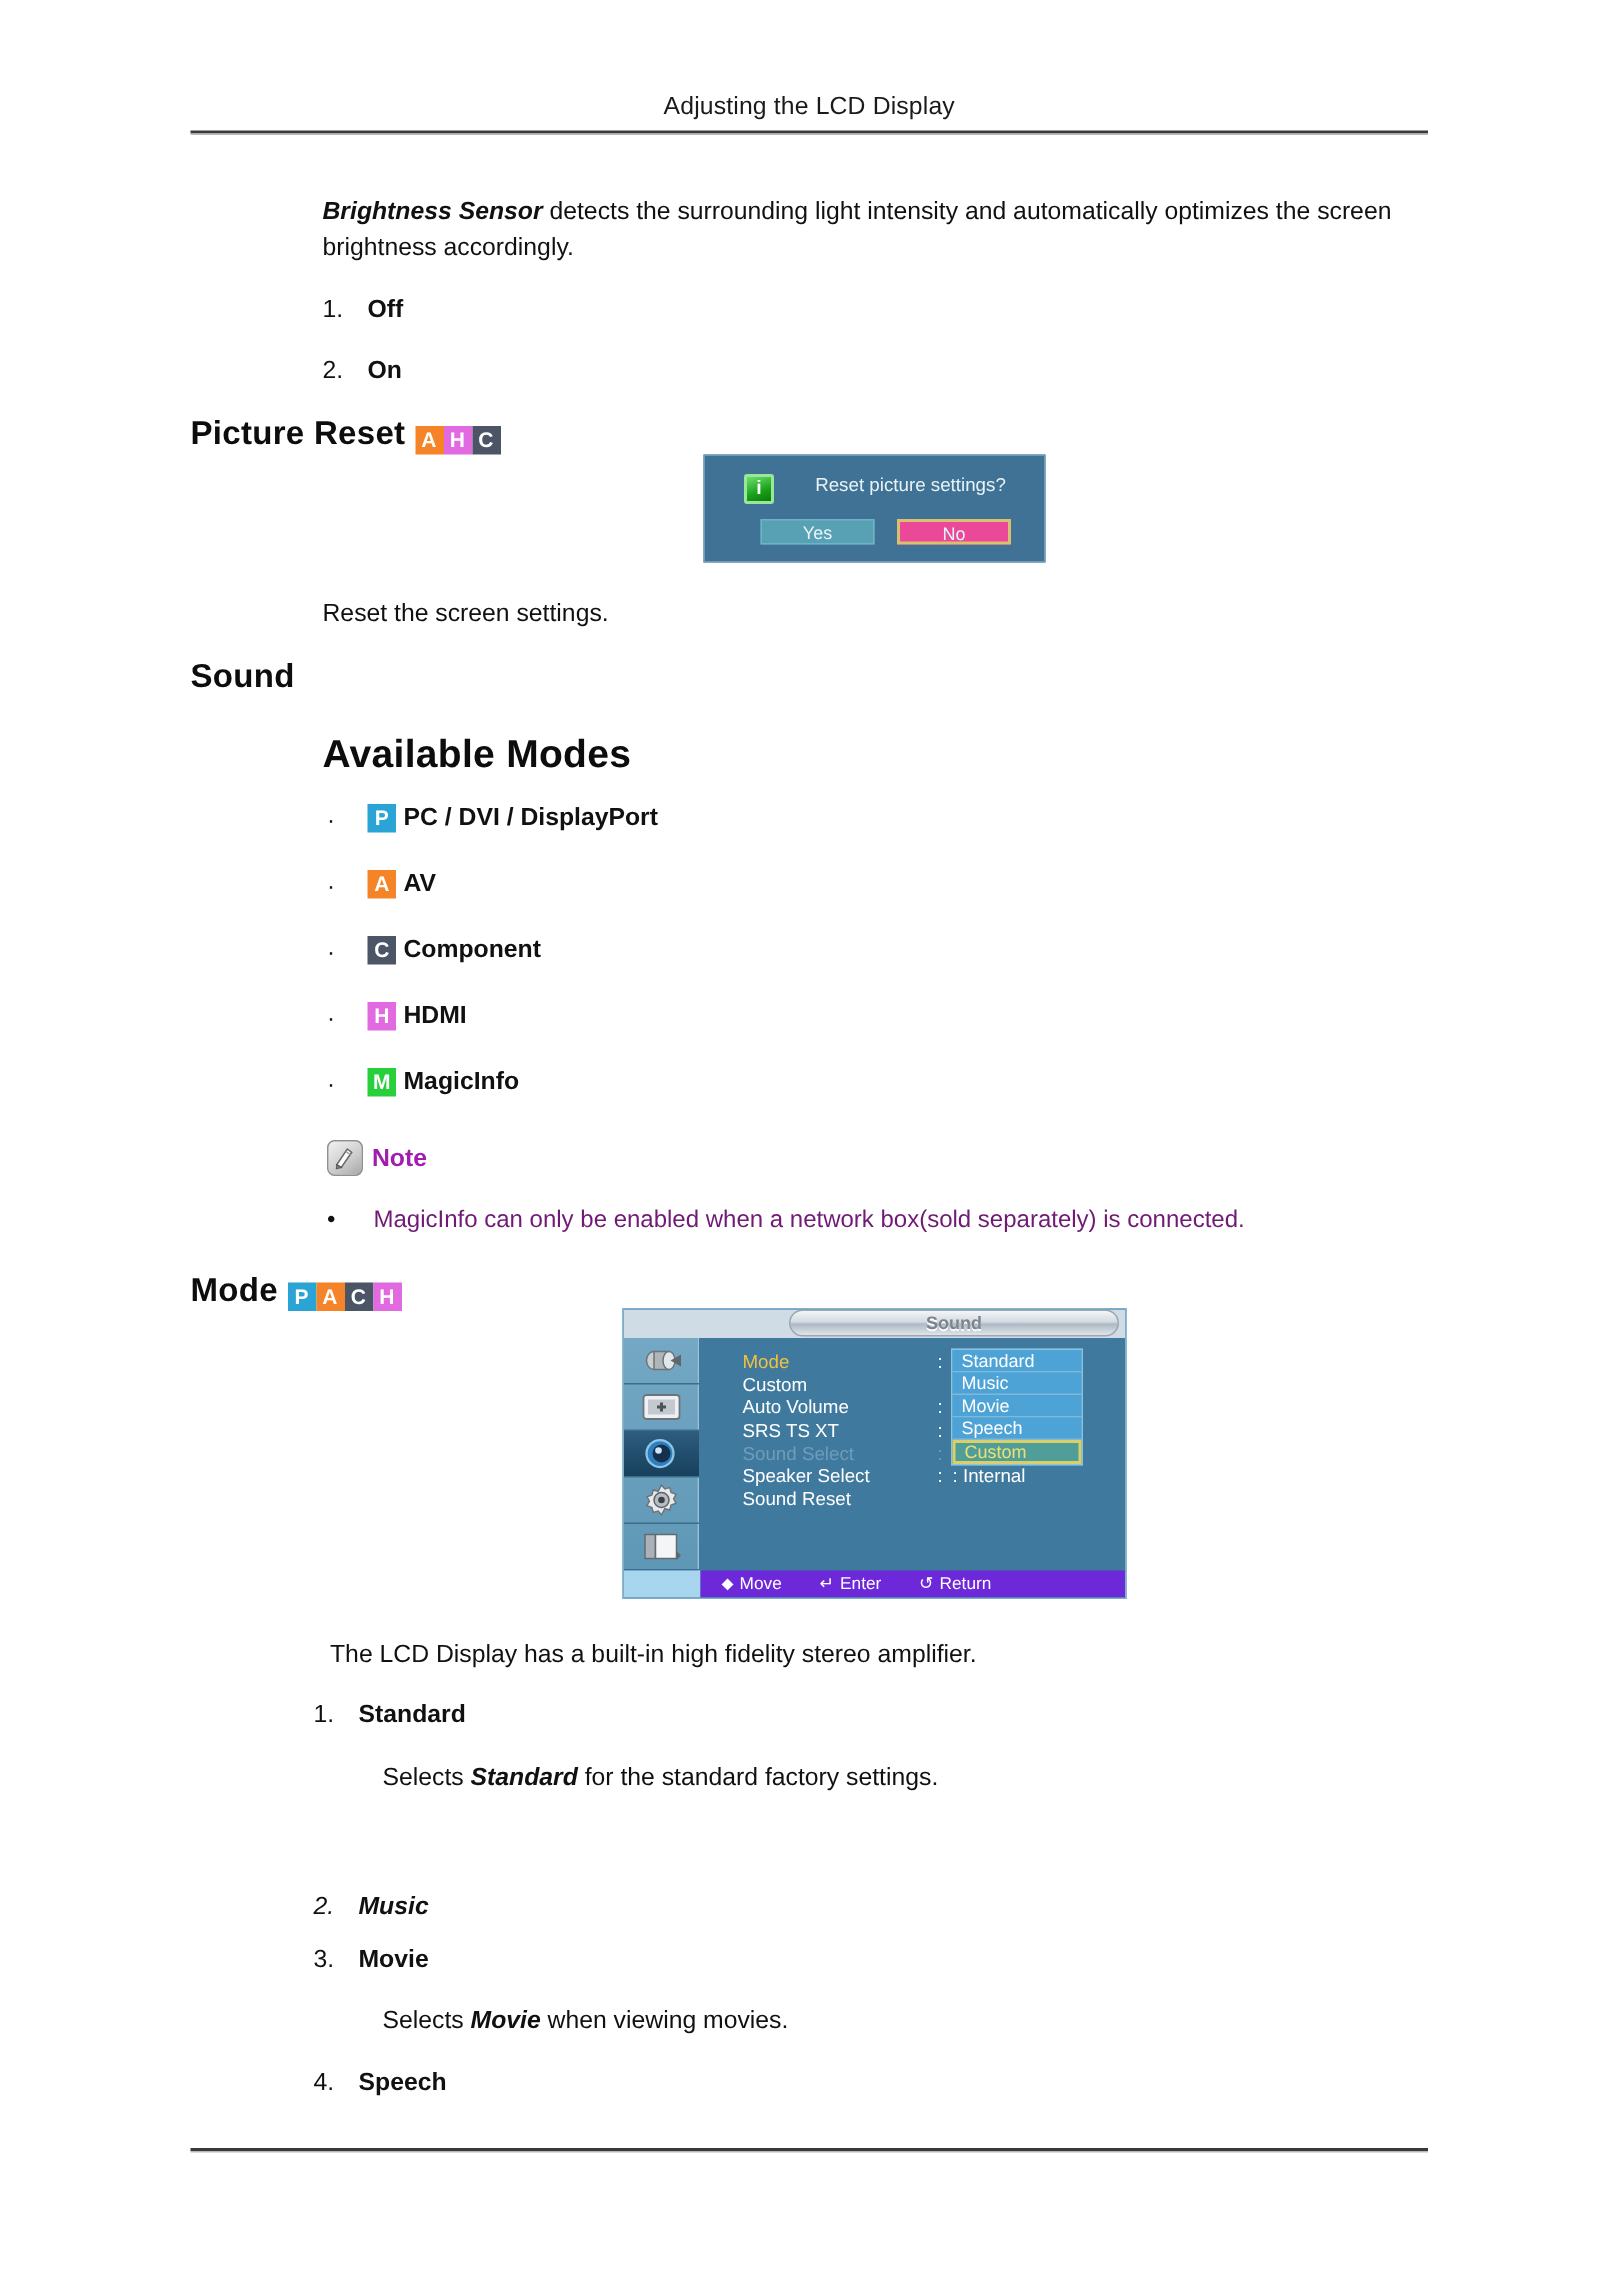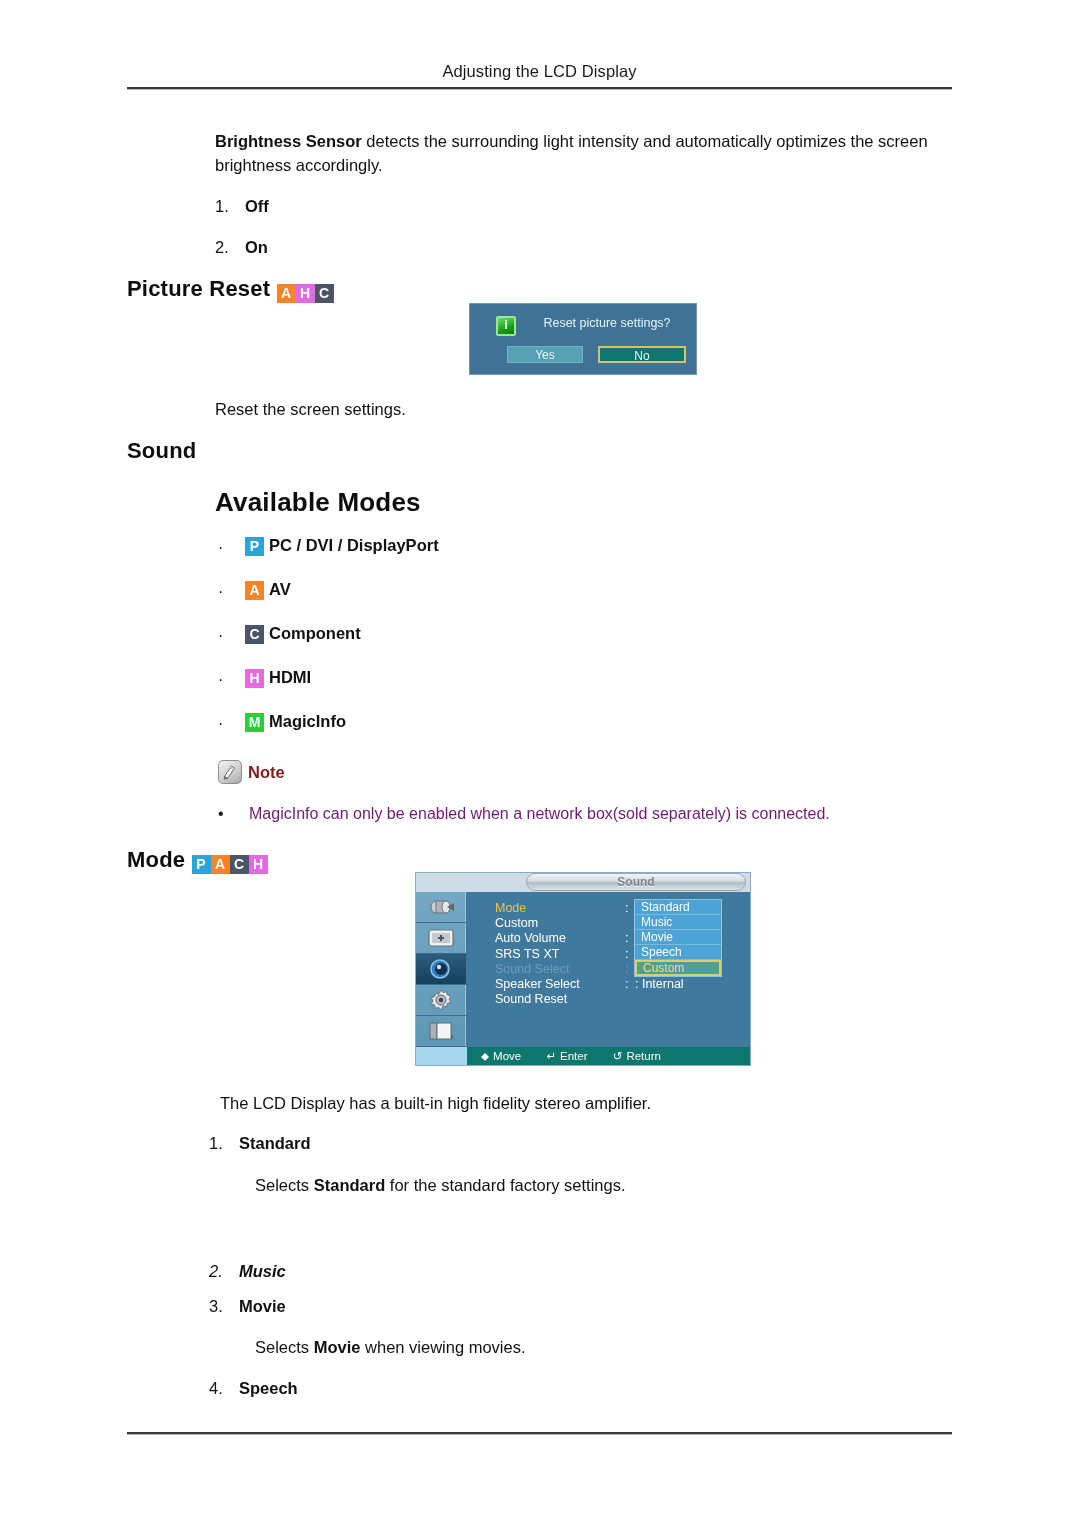--- a/index.html
+++ b/index.html
@@ -62,7 +62,7 @@
     line-height: 24px;
     color: #111;
   }
-  b, .b { font-weight: bold; }
+  b, .b { font-weight: bold; font-style: italic; }
 
   .numitem {
     position: absolute;

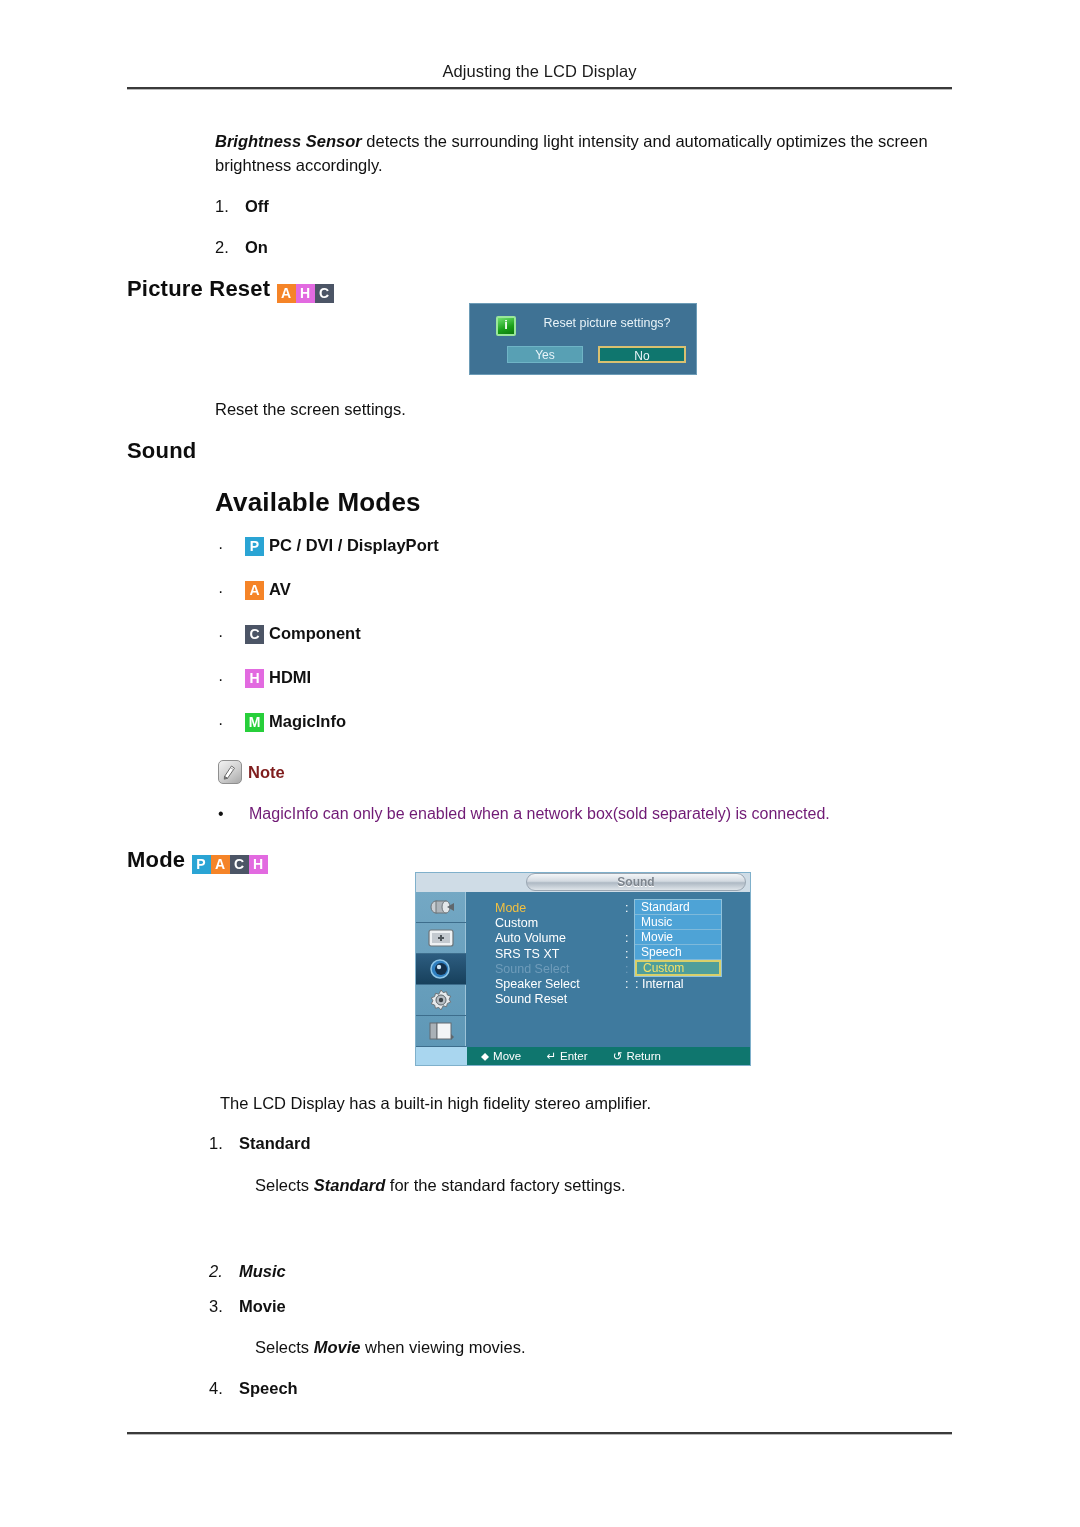--- a/index.html
+++ b/index.html
@@ -209,7 +209,7 @@
     box-sizing: border-box;
   }
   .dlg-btn.yes { left: 37px; width: 76px; border: 1px solid #6fb4c6; }
-  .dlg-btn.no  { left: 128px; width: 88px; border: 2px solid #d9c070; background: #0f766e; }
+  .dlg-btn.no  { left: 128px; width: 76px; border: 2px solid #d9c070; background: #ec4899; }
 
   
   .osd {

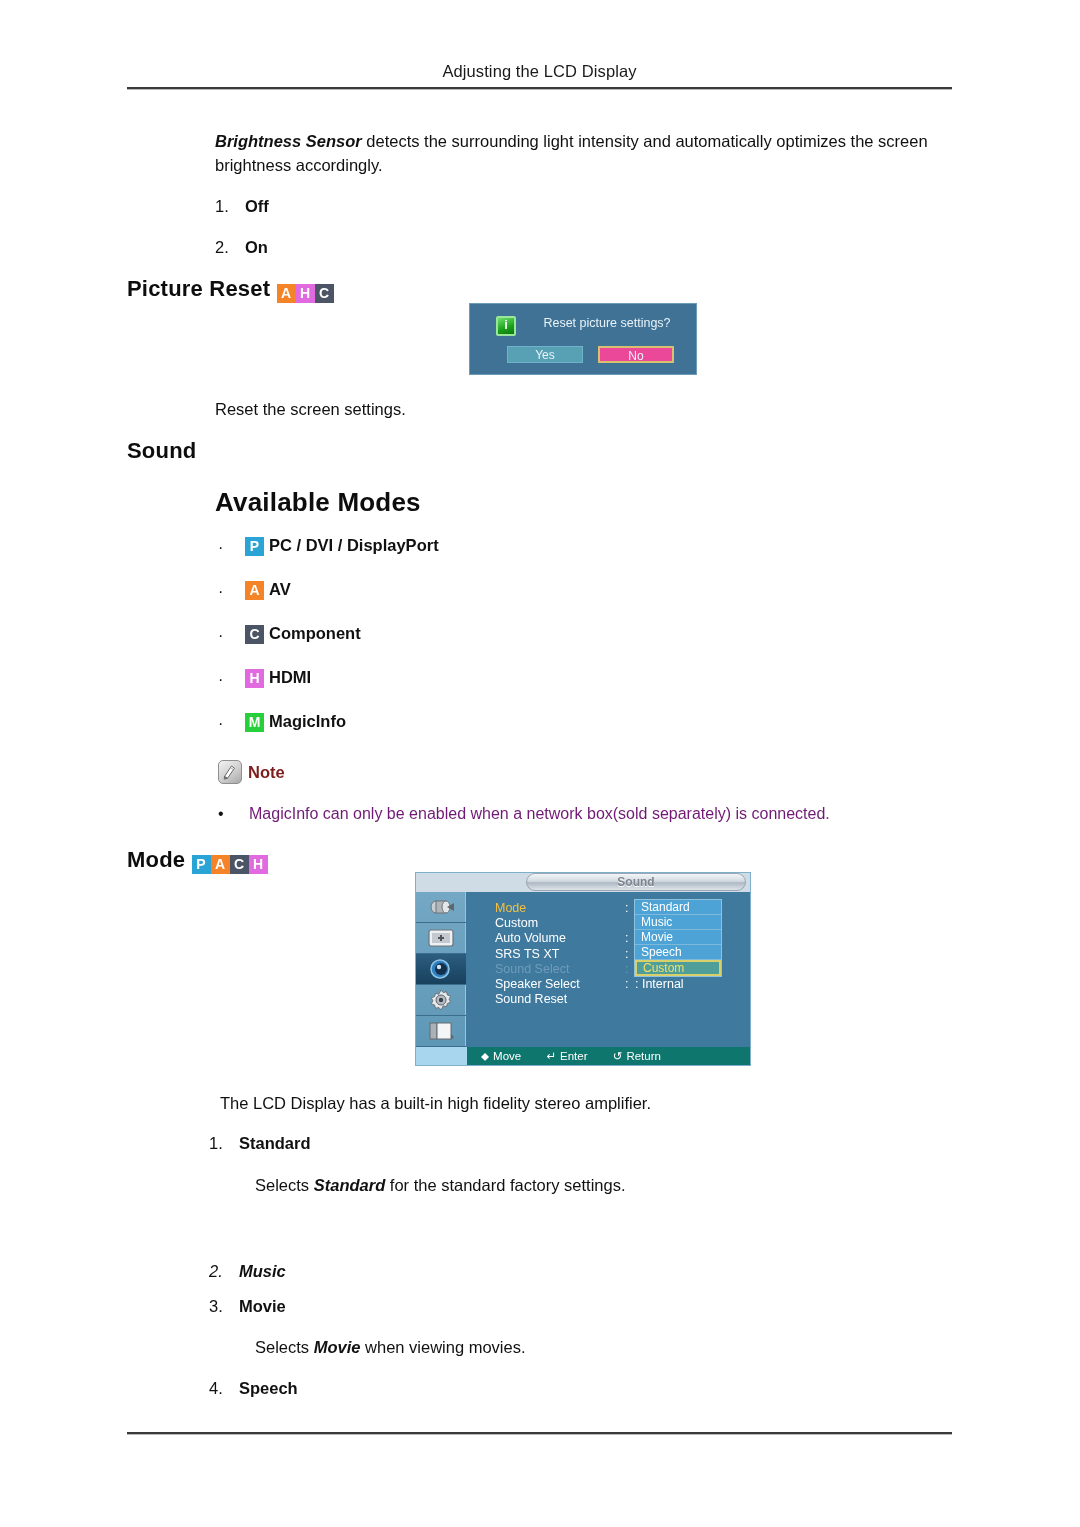--- a/index.html
+++ b/index.html
@@ -145,7 +145,7 @@
     left: 30px; top: 3px;
     font-size: 16.5px;
     font-weight: bold;
-    color: #7f1d1d;
+    color: #a21caf;
   }
   .note-bullet-dot {
     position: absolute;

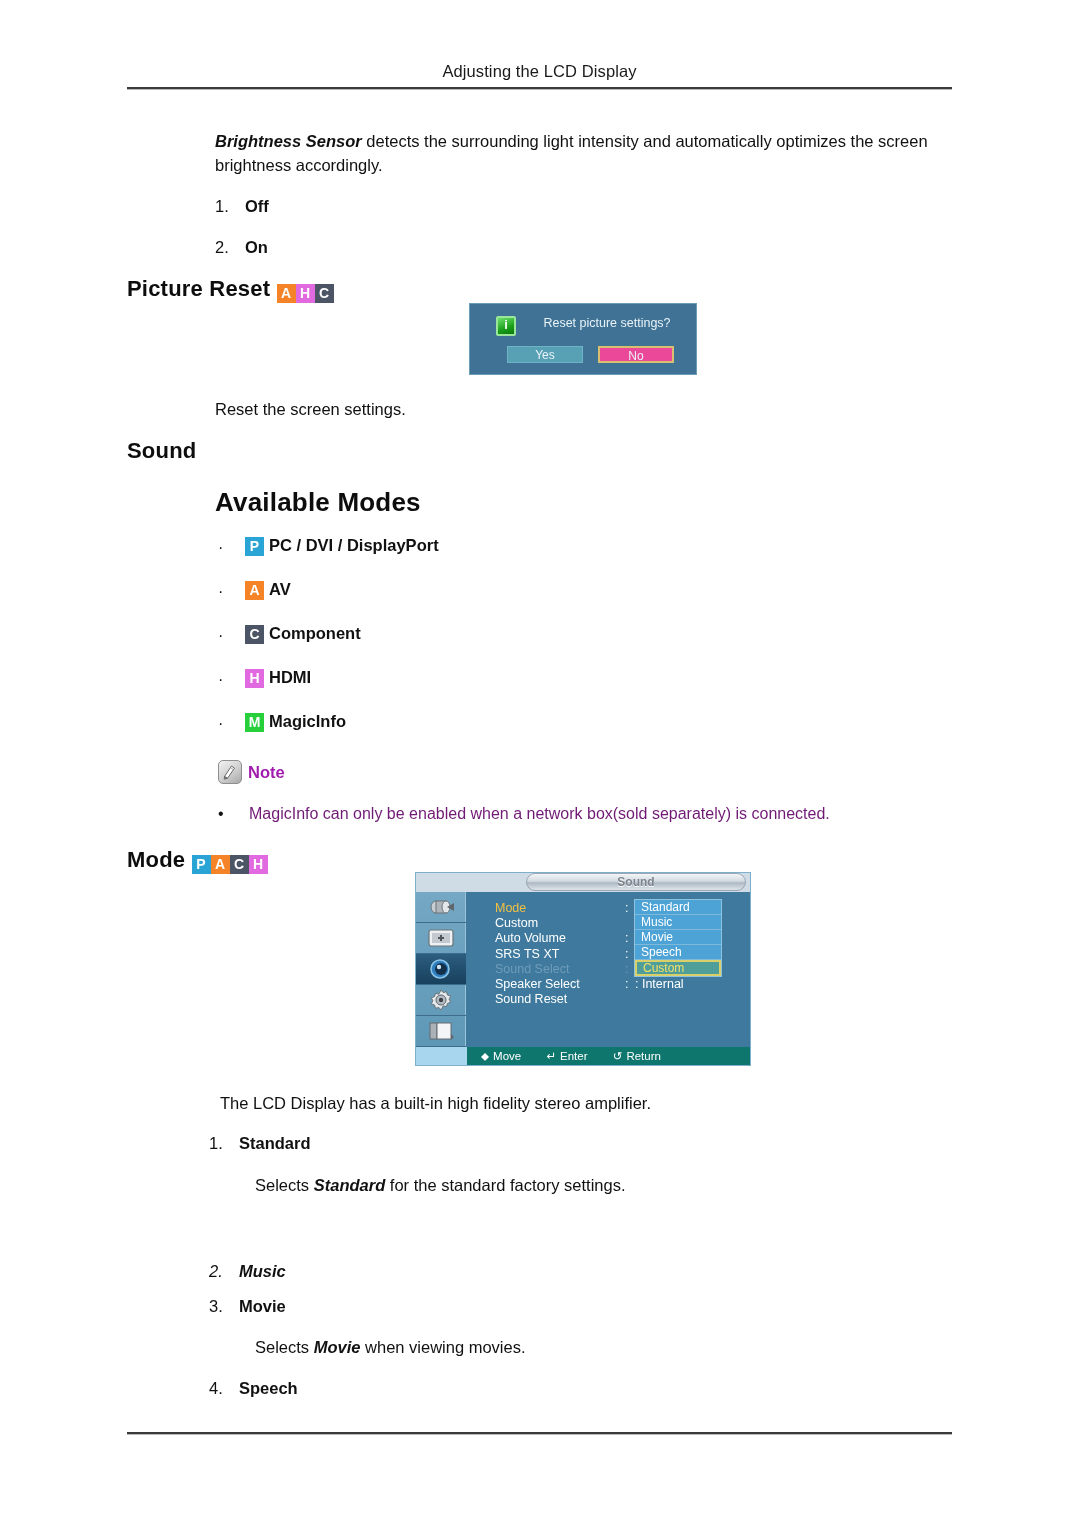--- a/index.html
+++ b/index.html
@@ -346,7 +346,7 @@
     bottom: 0;
     width: 285px;
     height: 18px;
-    background: #0f766e;
+    background: #6d28d9;
   }
   .osd-footer-inner {
     position: absolute;

